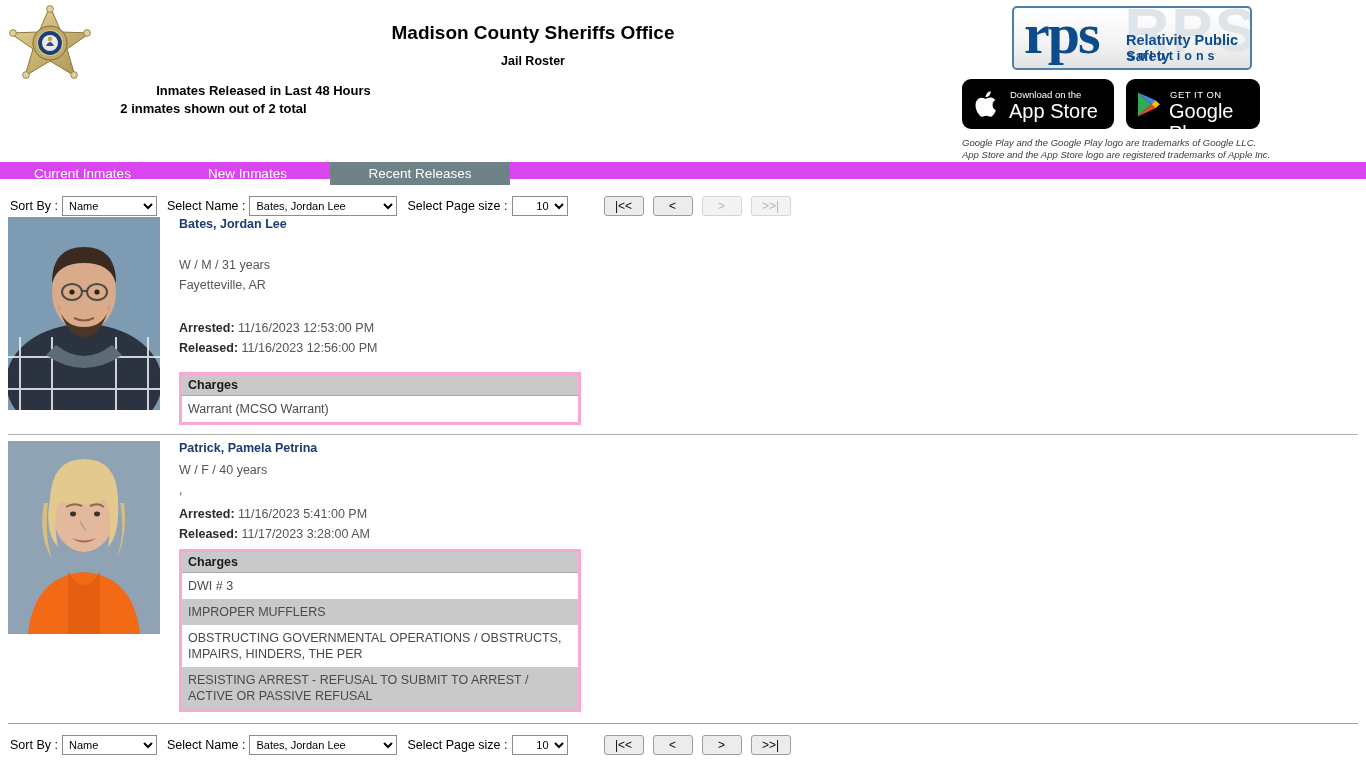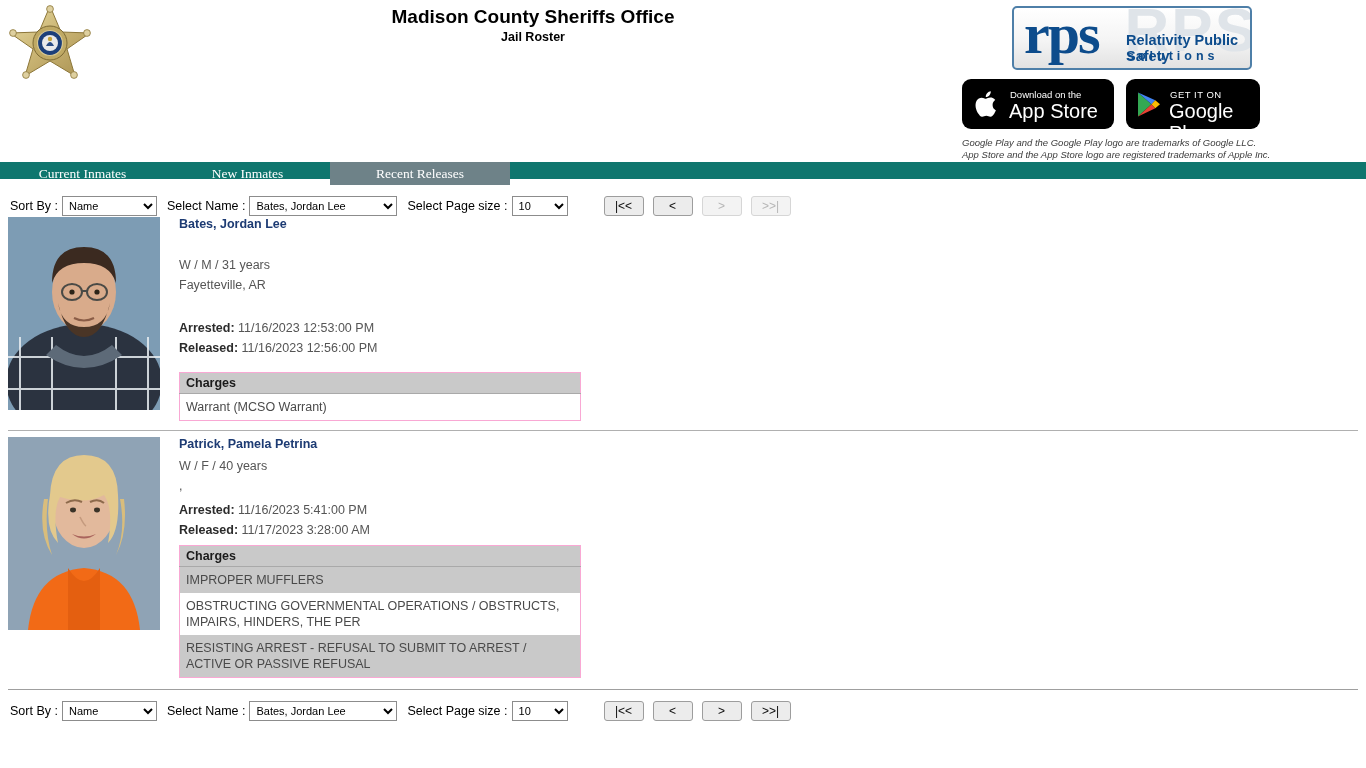--- a/index.html
+++ b/index.html
@@ -24,7 +24,7 @@
   }
   .title-block {
     position: absolute;
-    left: 0; top: 5px;
+    left: 0; top: 21px;
     width: 1050px;
     text-align: center;
     padding-left: 16px;

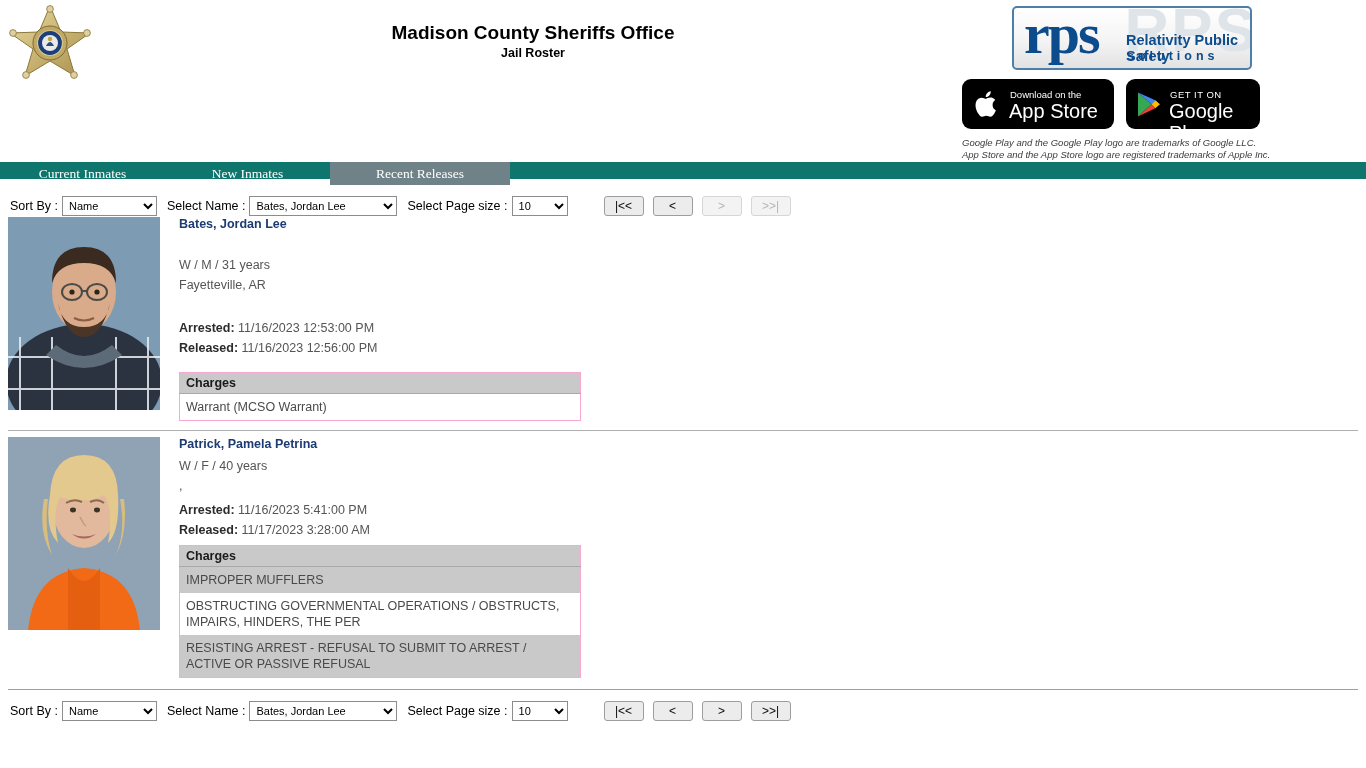--- a/index.html
+++ b/index.html
@@ -41,7 +41,7 @@
     font-weight: bold;
     color: #000;
     line-height: 16px;
-    margin-top: 0px;
+    margin-top: 8px;
   }
   .roster-info {
     position: absolute;

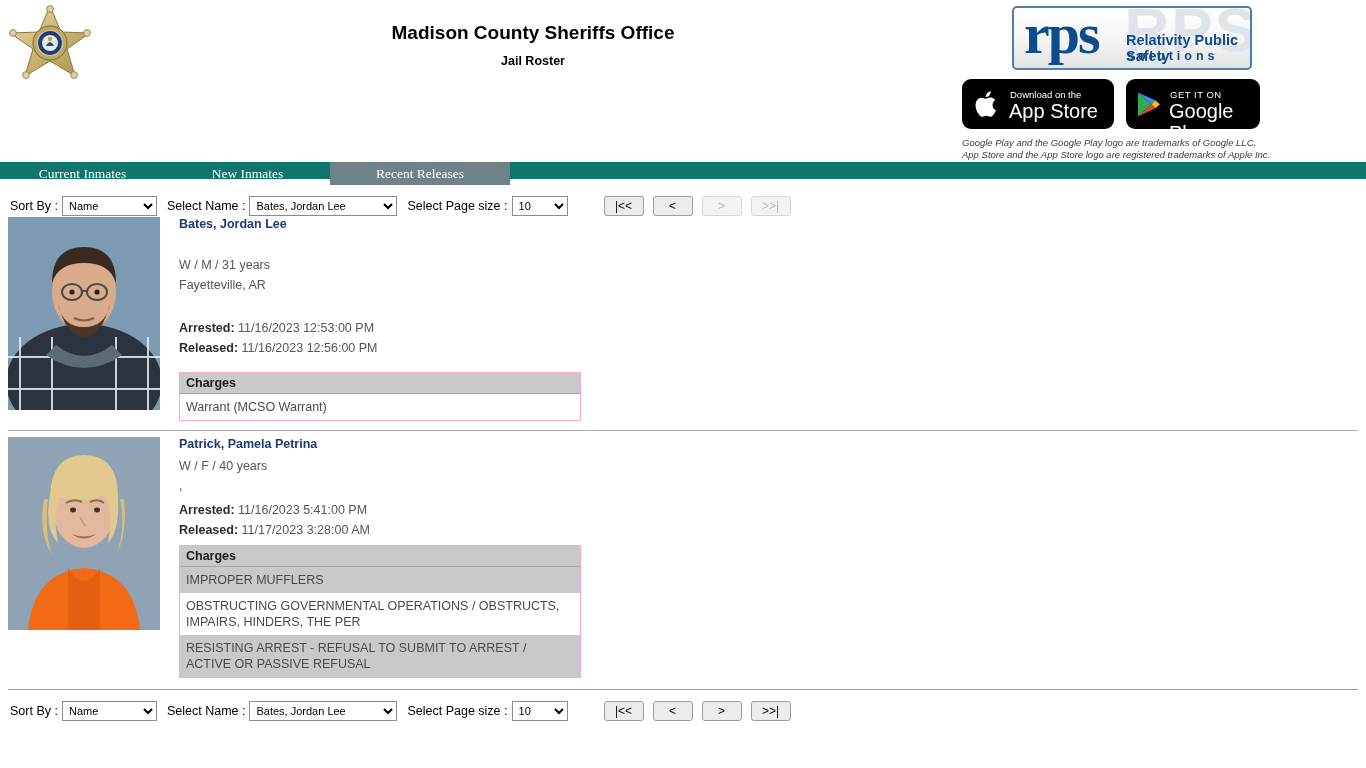--- a/index.html
+++ b/index.html
@@ -357,6 +357,10 @@
     <div class="site-subtitle">Jail Roster</div>
   </div>
 
+  <div class="roster-info">
+    <div class="roster-line1">Inmates Released in Last 48 Hours</div>
+    <div class="roster-line2">2 inmates shown out of 2 total</div>
+  </div>
 
   <div class="rps-box">
     <div class="rps-ghost">RPS</div>

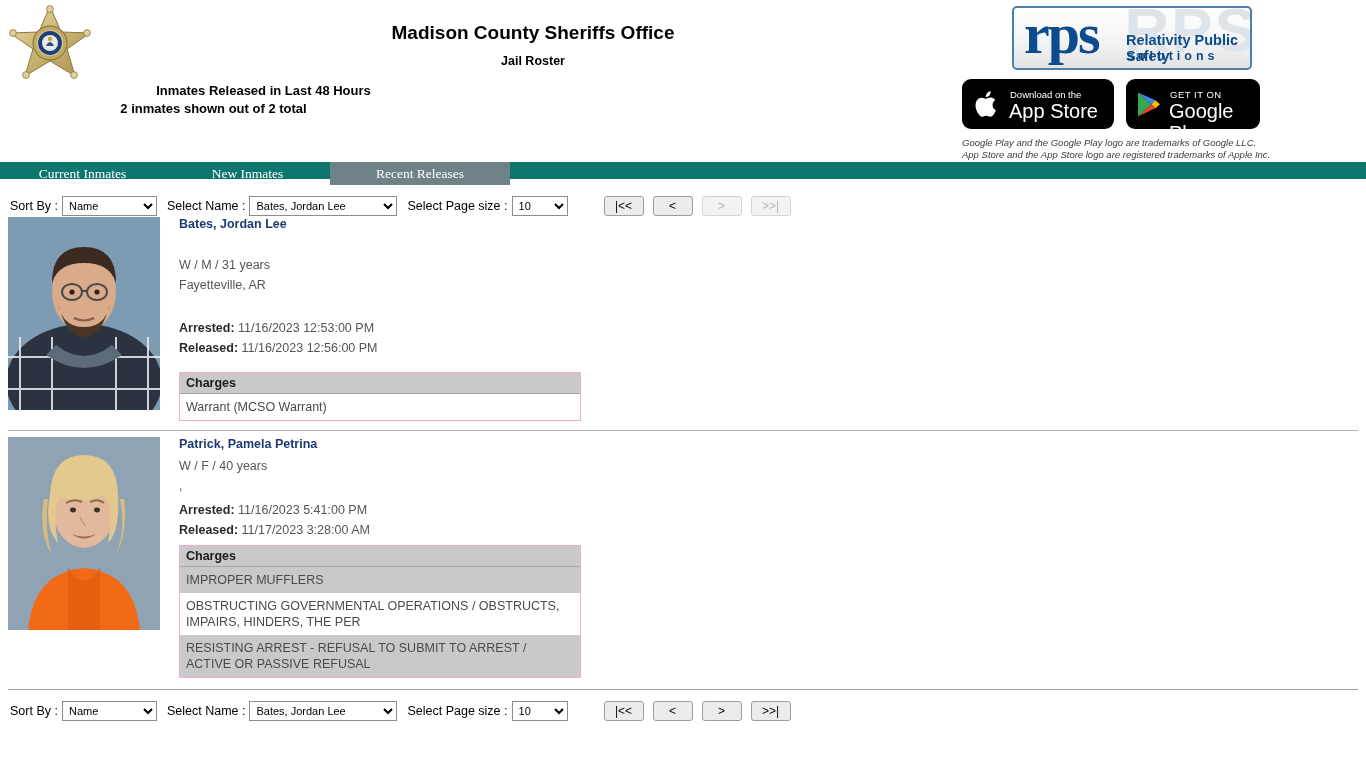--- a/index.html
+++ b/index.html
@@ -155,10 +155,9 @@
     position: relative;
     width: 1366px;
     height: 17px;
-    background: #0f766e;
+    background: #d946ef;
     display: flex;
     align-items: stretch;
-    font-family: Liberation Serif, serif;
   }
   .tab {
     height: 23px;

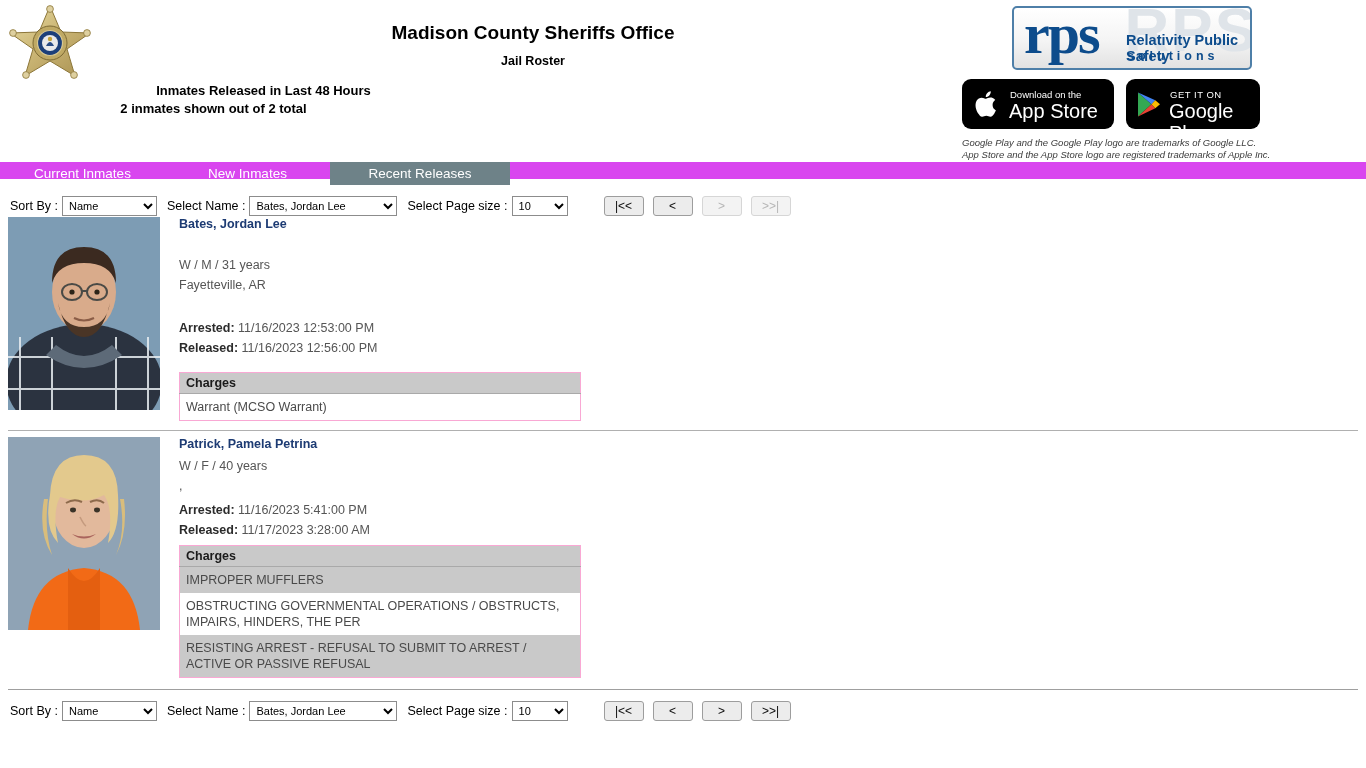--- a/index.html
+++ b/index.html
@@ -203,7 +203,7 @@
   }
   select.sel-sort { width: 95px; }
   select.sel-name { width: 148px; }
-  select.sel-page { width: 56px; }
+  select.sel-page { width: 56px; text-align: right; }
 
   .pager {
     display: flex;

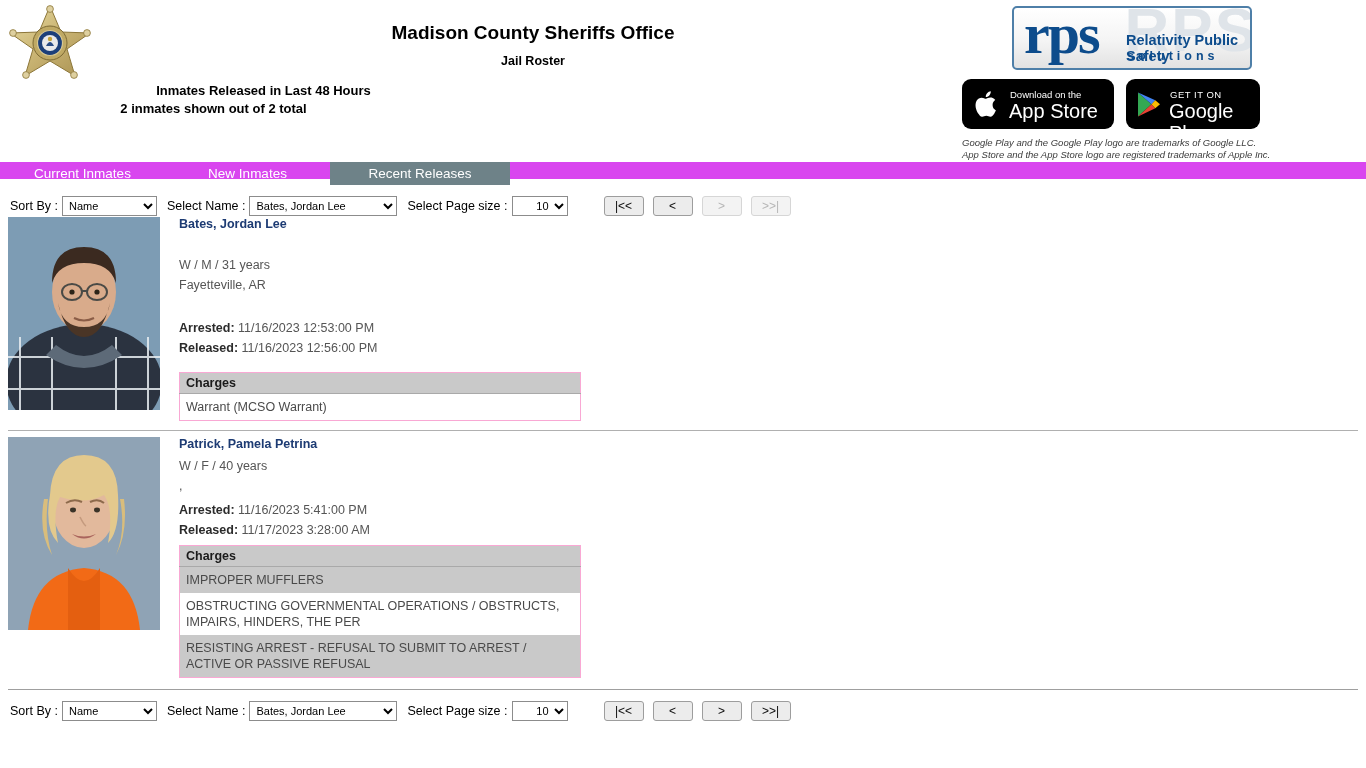--- a/index.html
+++ b/index.html
@@ -285,7 +285,7 @@
     margin-top: 14px;
     width: 402px;
     border-collapse: collapse;
-    border: 1px solid #f9a8d4;
+    border: 3px solid #f9a8d4;
     table-layout: fixed;
   }
   .charges-table th {

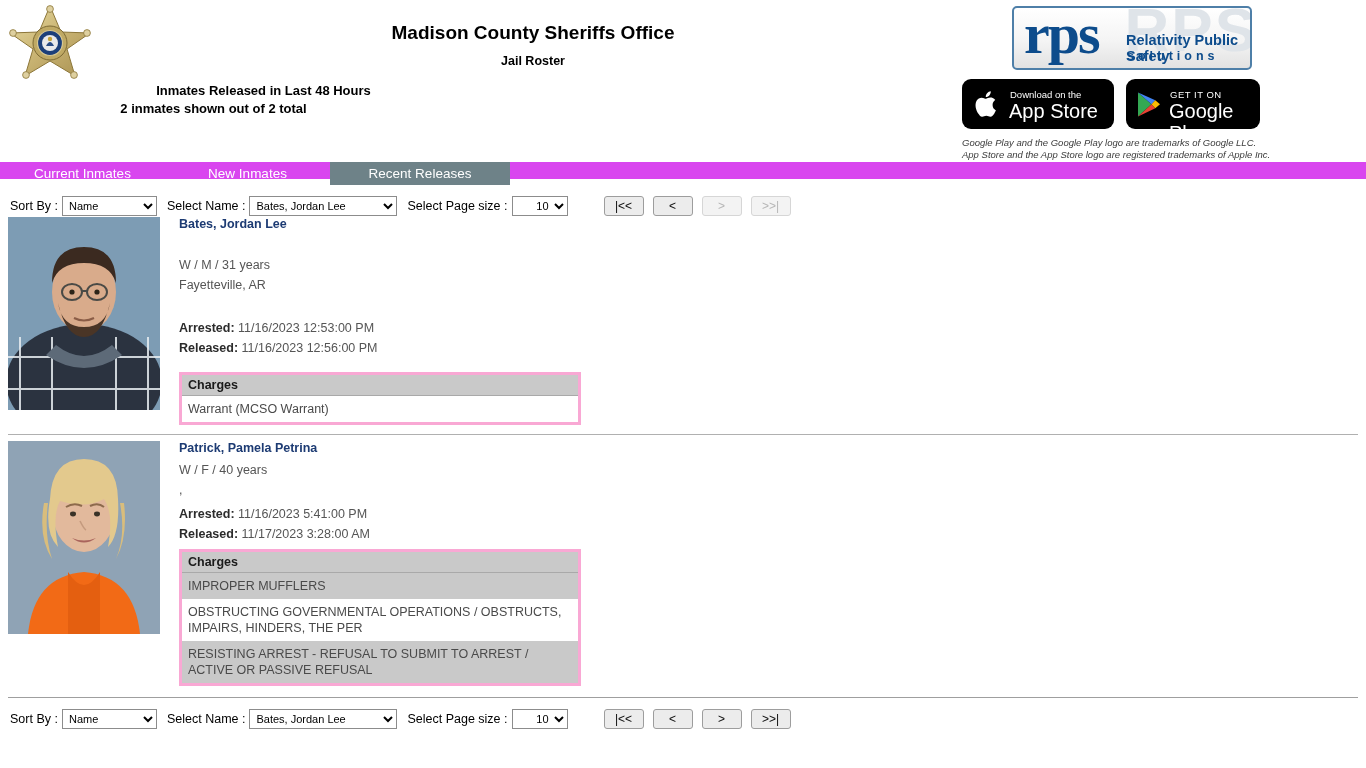--- a/index.html
+++ b/index.html
@@ -528,6 +528,9 @@
             </tr>
           </thead>
           <tbody>
+            <tr class="even">
+              <td>DWI # 3</td>
+            </tr>
             <tr class="odd">
               <td>IMPROPER MUFFLERS</td>
             </tr>

